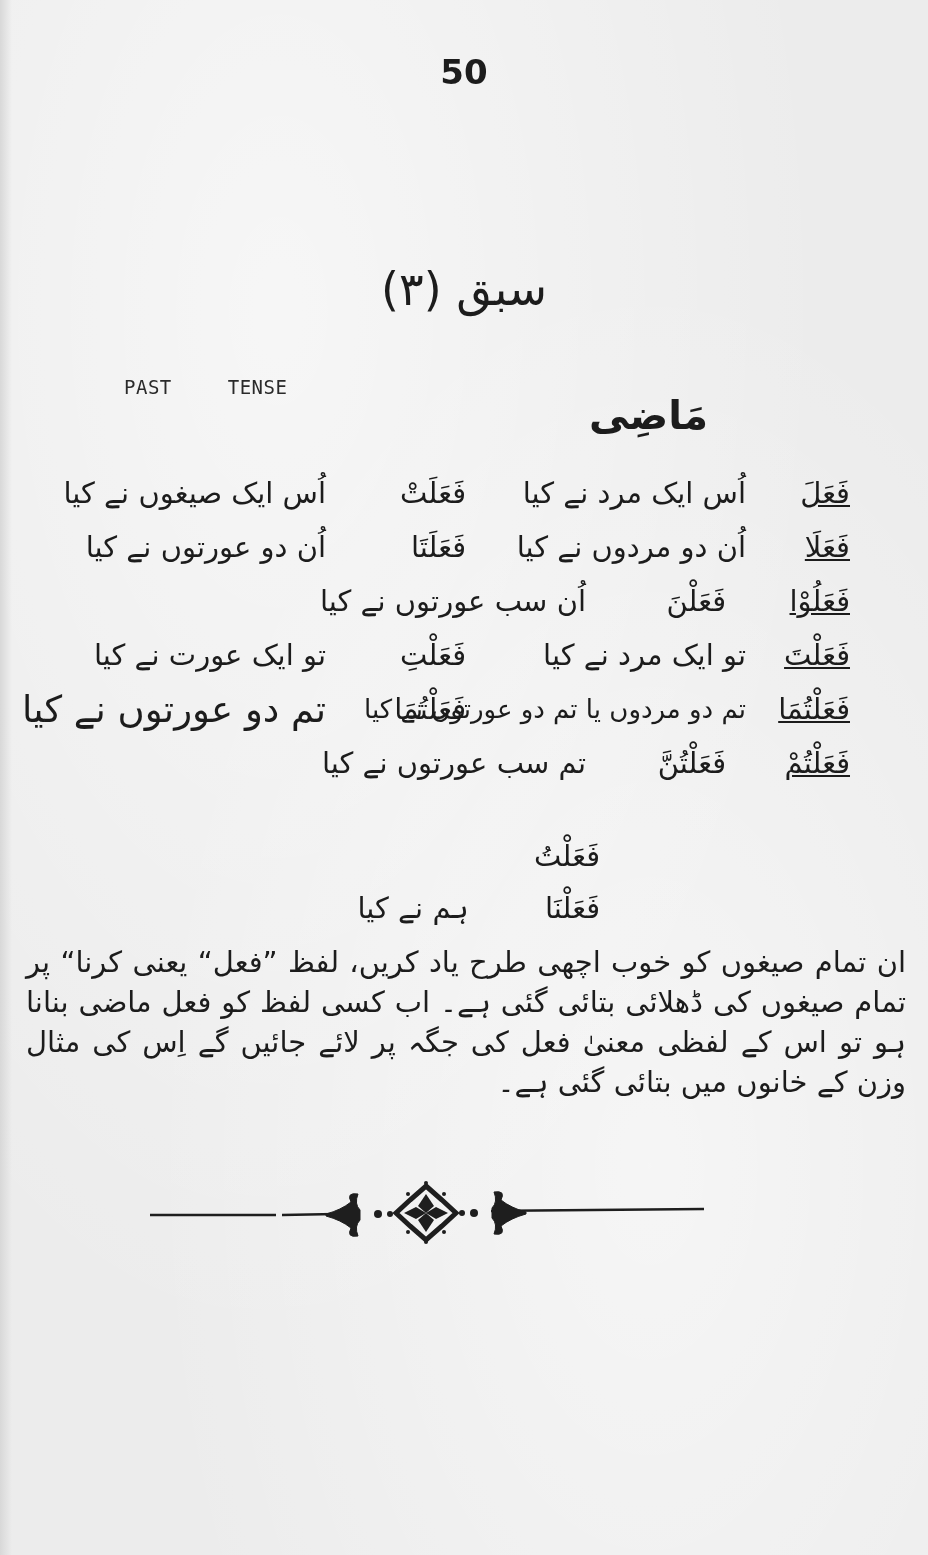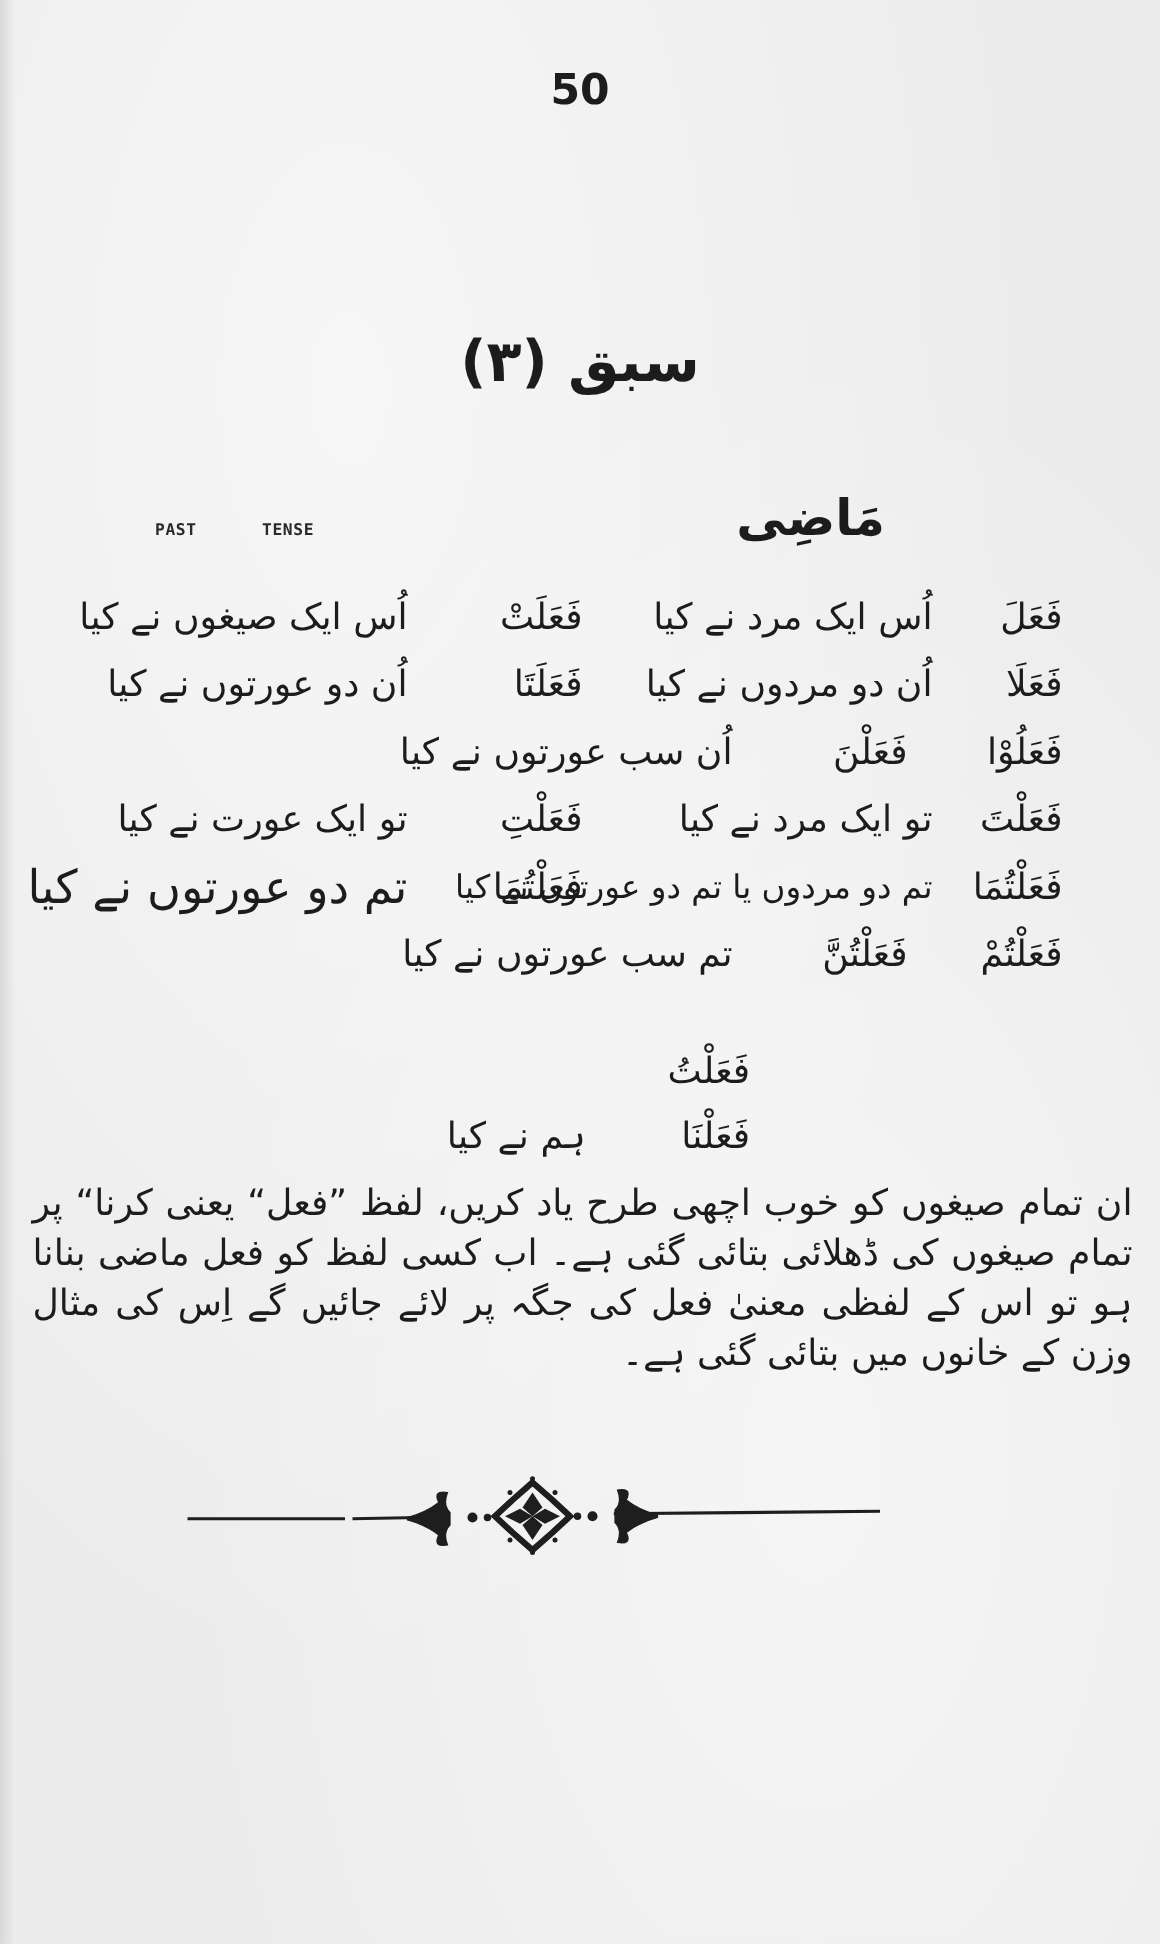--- a/index.html
+++ b/index.html
@@ -45,7 +45,7 @@
       left: 0; width: 928px;
       text-align: center;
       font-size: 46px;
-      font-weight: bold;
+      font-weight: normal;
       direction: rtl;
       font-family: "DejaVu Sans", sans-serif;
     }

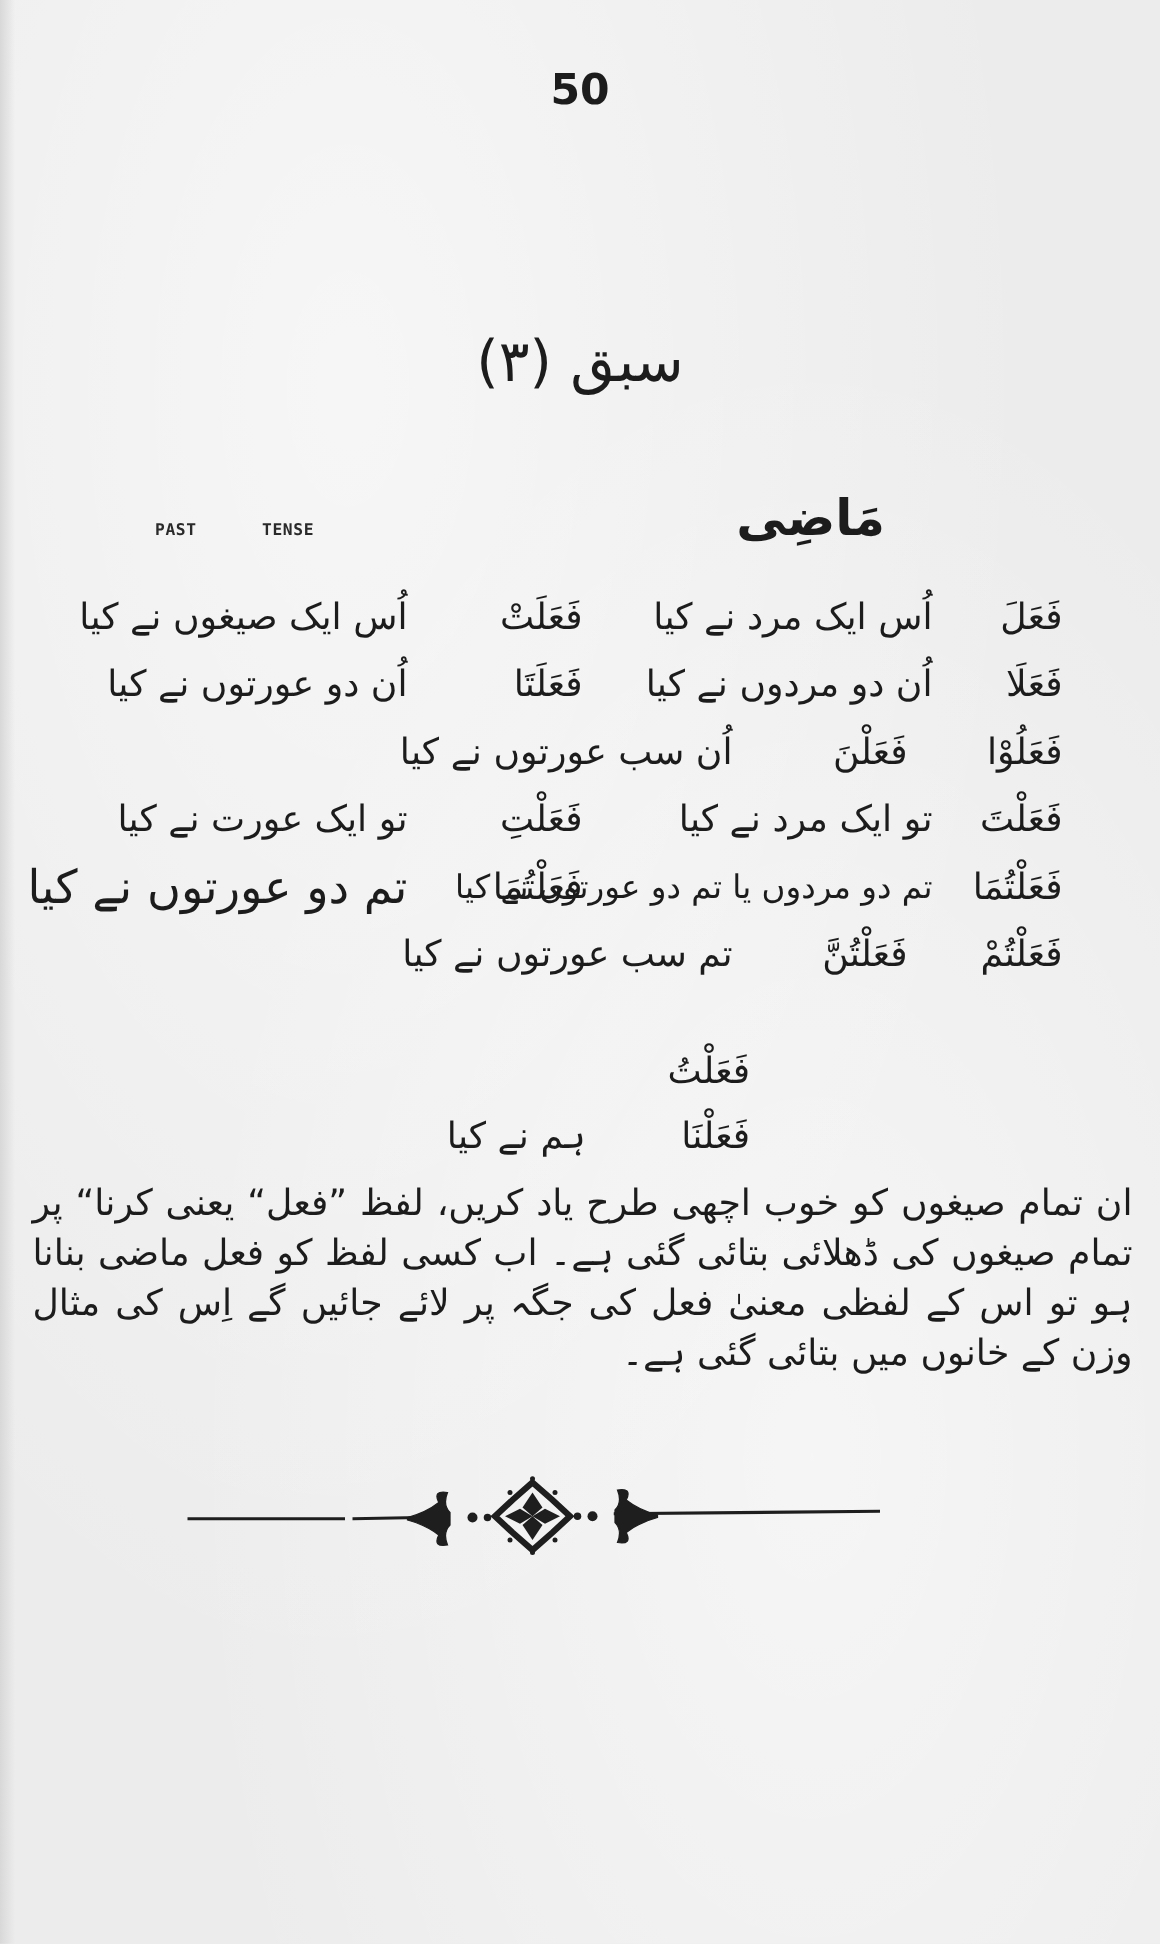--- a/index.html
+++ b/index.html
@@ -59,11 +59,11 @@
     }
     .english-label {
       position: absolute;
-      top: 417px;
+      top: 376px;
       left: 124px;
       font-family: "DejaVu Sans Mono", monospace;
-      font-weight: bold;
-      font-size: 13px;
+      font-weight: normal;
+      font-size: 19px;
       letter-spacing: 0.5px;
       word-spacing: 44px;
       color: #2a2a2a;

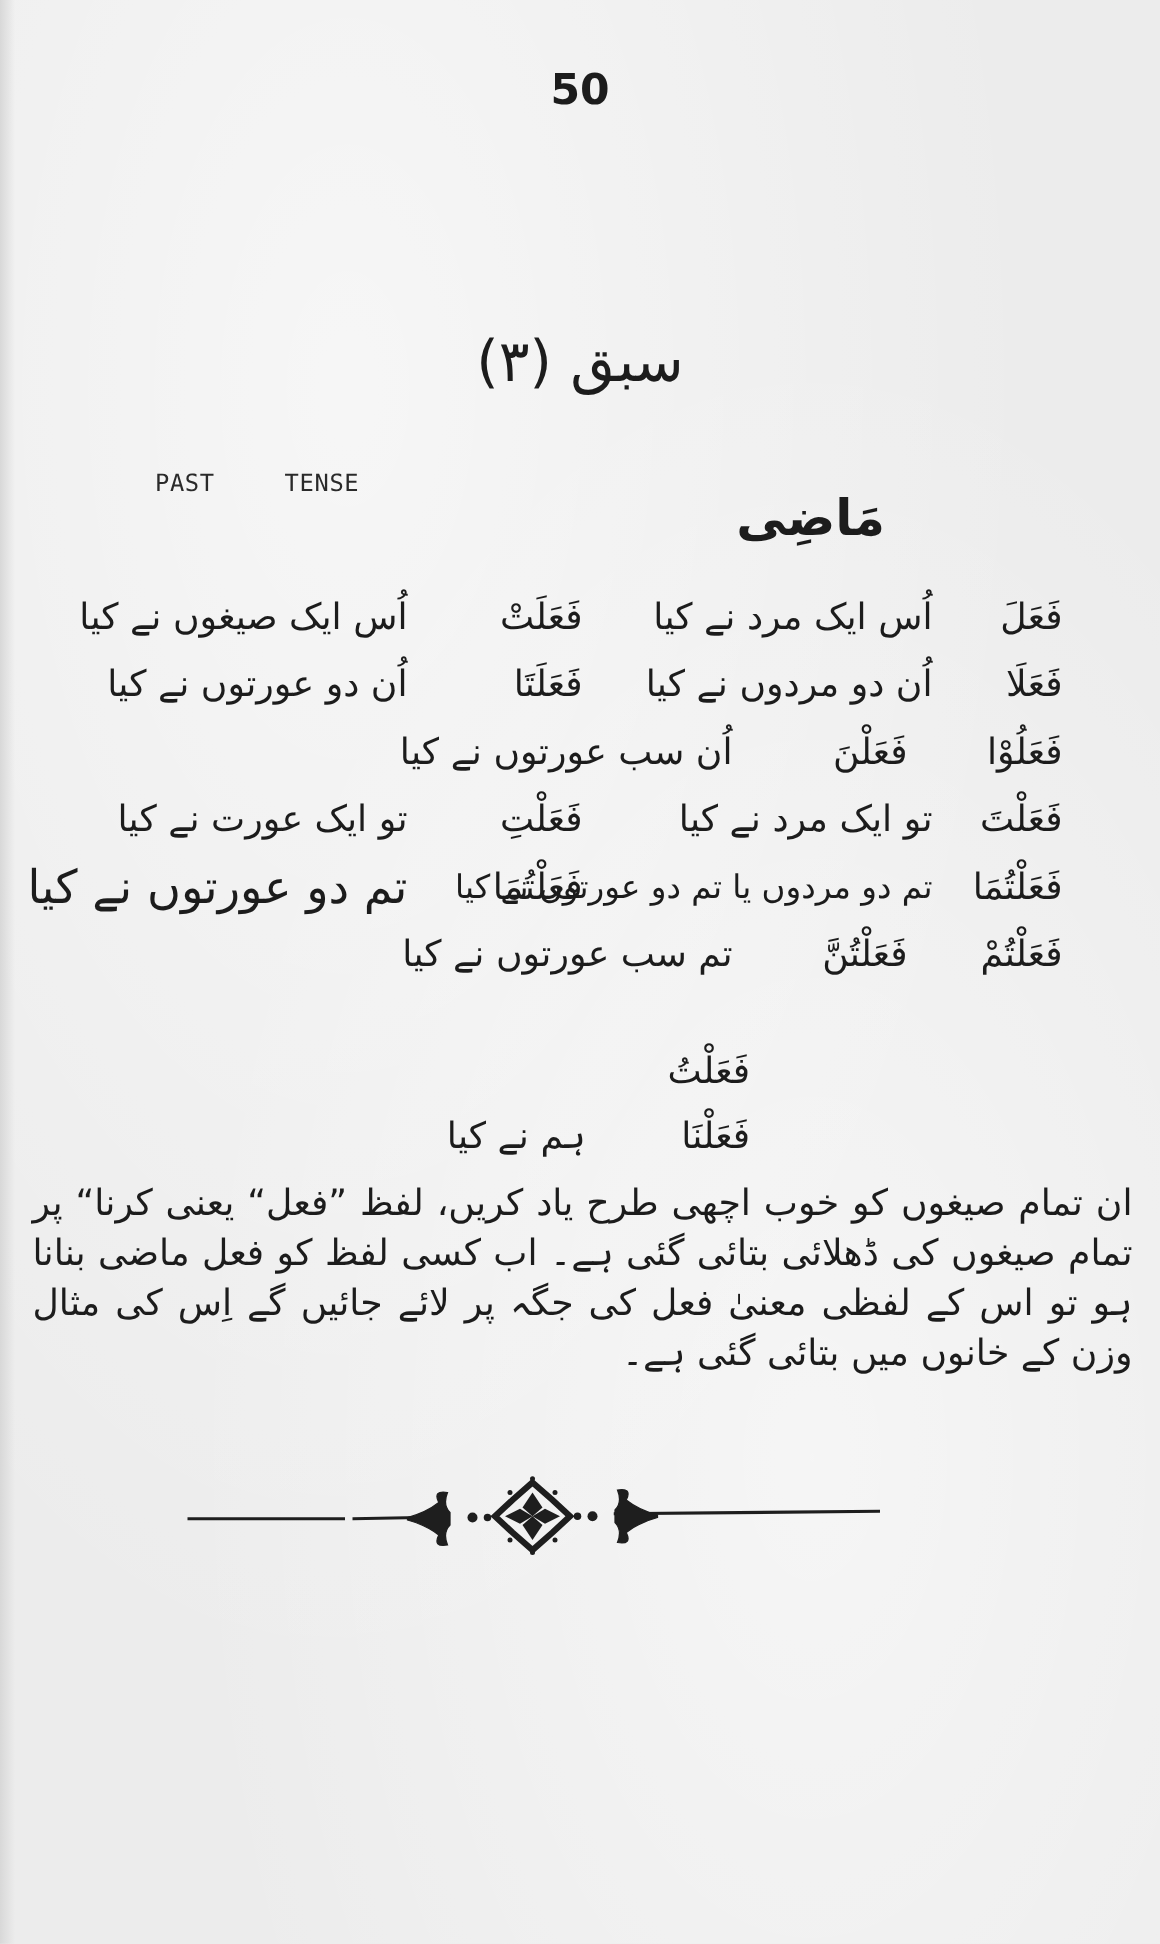--- a/index.html
+++ b/index.html
@@ -83,7 +83,7 @@
       font-size: 29px;
       white-space: nowrap;
     }
-    .conj-row .c1 { width: 104px; text-align: right; }
+    .conj-row .c1 { width: 104px; text-align: right; text-decoration: underline; }
     .conj-row .c2 { width: 260px; text-align: right; }
     .conj-row .c3 { width: 140px; text-align: right; padding-right: 20px; }
     .conj-row .c4 { width: 286px; text-align: right; }

